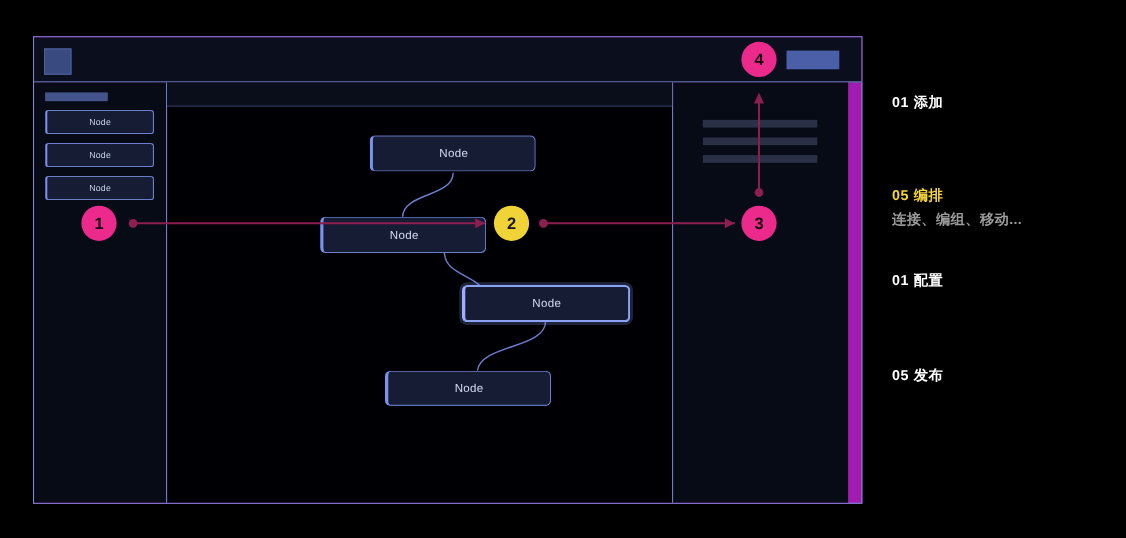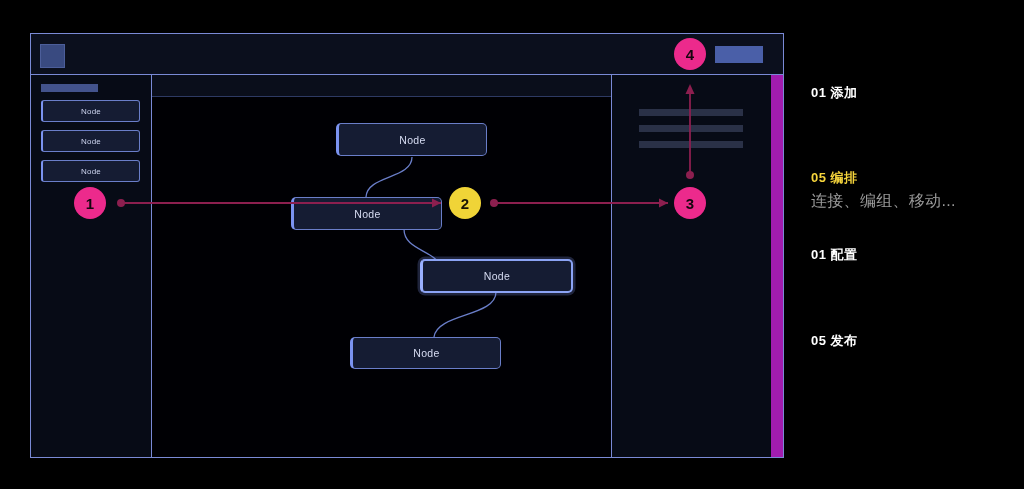--- a/index.html
+++ b/index.html
@@ -126,7 +126,7 @@
   }
   .legend-head.active{color:#f5d43c;}
   .legend-sub{
-    font-size:16px;color:#9a9a9a;margin-top:5px;letter-spacing:.3px;
+    font-size:13px;color:#9a9a9a;margin-top:5px;letter-spacing:.3px;font-weight:bold;
   }
   .li-1{position:absolute;left:0;top:0;}
   .li-2{position:absolute;left:0;top:85px;}

